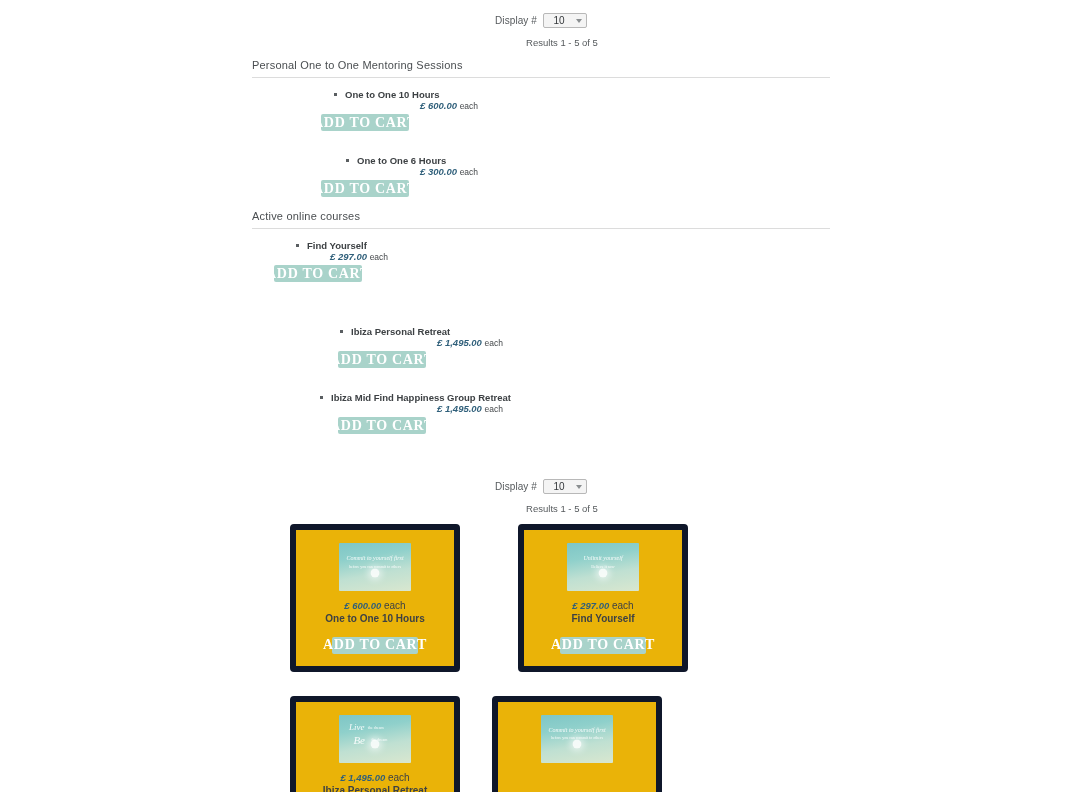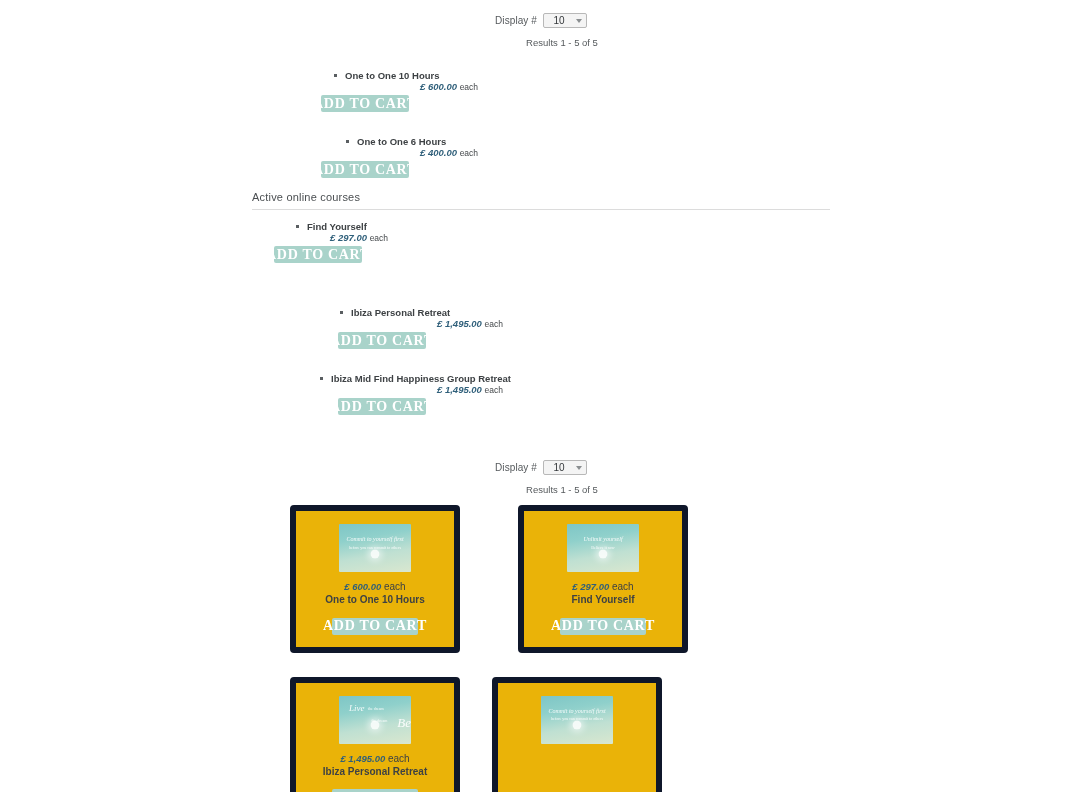--- a/index.html
+++ b/index.html
@@ -229,6 +229,7 @@
   </div>
 
   <div class="category" style="margin-top:11px;">
+    <div class="category-title">Personal One to One Mentoring Sessions</div>
 
     <div class="product-row" style="height:66px;">
       <div class="product-name" style="position:absolute;left:82px;top:11px;">One to One 10 Hours</div>

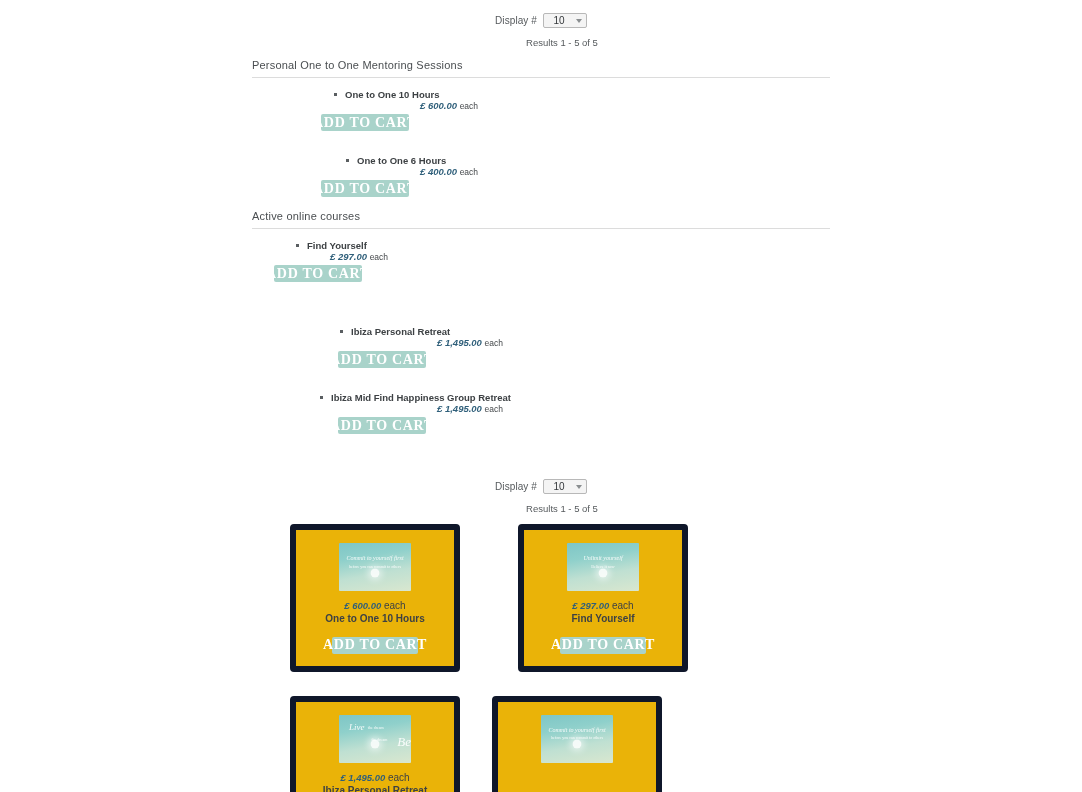--- a/index.html
+++ b/index.html
@@ -243,7 +243,7 @@
     <div class="product-row" style="height:66px;">
       <div class="product-name" style="position:absolute;left:94px;top:11px;">One to One 6 Hours</div>
       <div class="product-price" style="position:absolute;left:168px;top:22px;">
-        <span>£ 400.00</span>
+        <span>£ 300.00</span>
         <span class="each">each</span>
       </div>
       <button class="btn-cart" style="position:absolute;left:69px;top:36px;width:88px;">ADD TO CART</button>

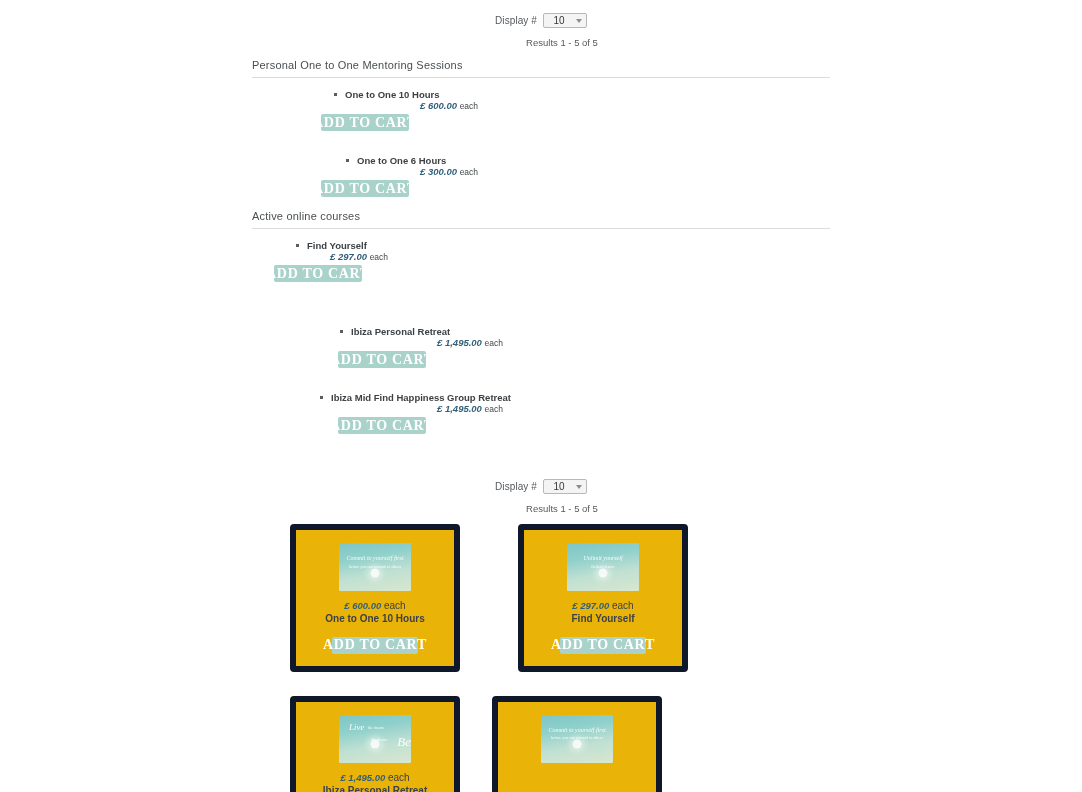--- a/index.html
+++ b/index.html
@@ -182,7 +182,7 @@
   .card-thumb .ov1 { top: 26%; font-size: 6px; font-style: italic; }
   .card-thumb .ov2 { top: 45%; font-size: 4px; }
   .card-thumb .big1 { top: 18%; left: 14%; text-align: left; font-size: 9px; font-style: italic; }
-  .card-thumb .big2 { top: 42%; left: 20%; text-align: right; font-size: 13px; font-style: italic; }
+  .card-thumb .big2 { top: 42%; left: 20%; text-align: left; font-size: 11px; font-style: italic; }
   .card-thumb .sm1  { top: 24%; left: 40%; text-align: left; font-size: 4px; }
   .card-thumb .sm2  { top: 48%; left: 45%; text-align: left; font-size: 4px; }
 

